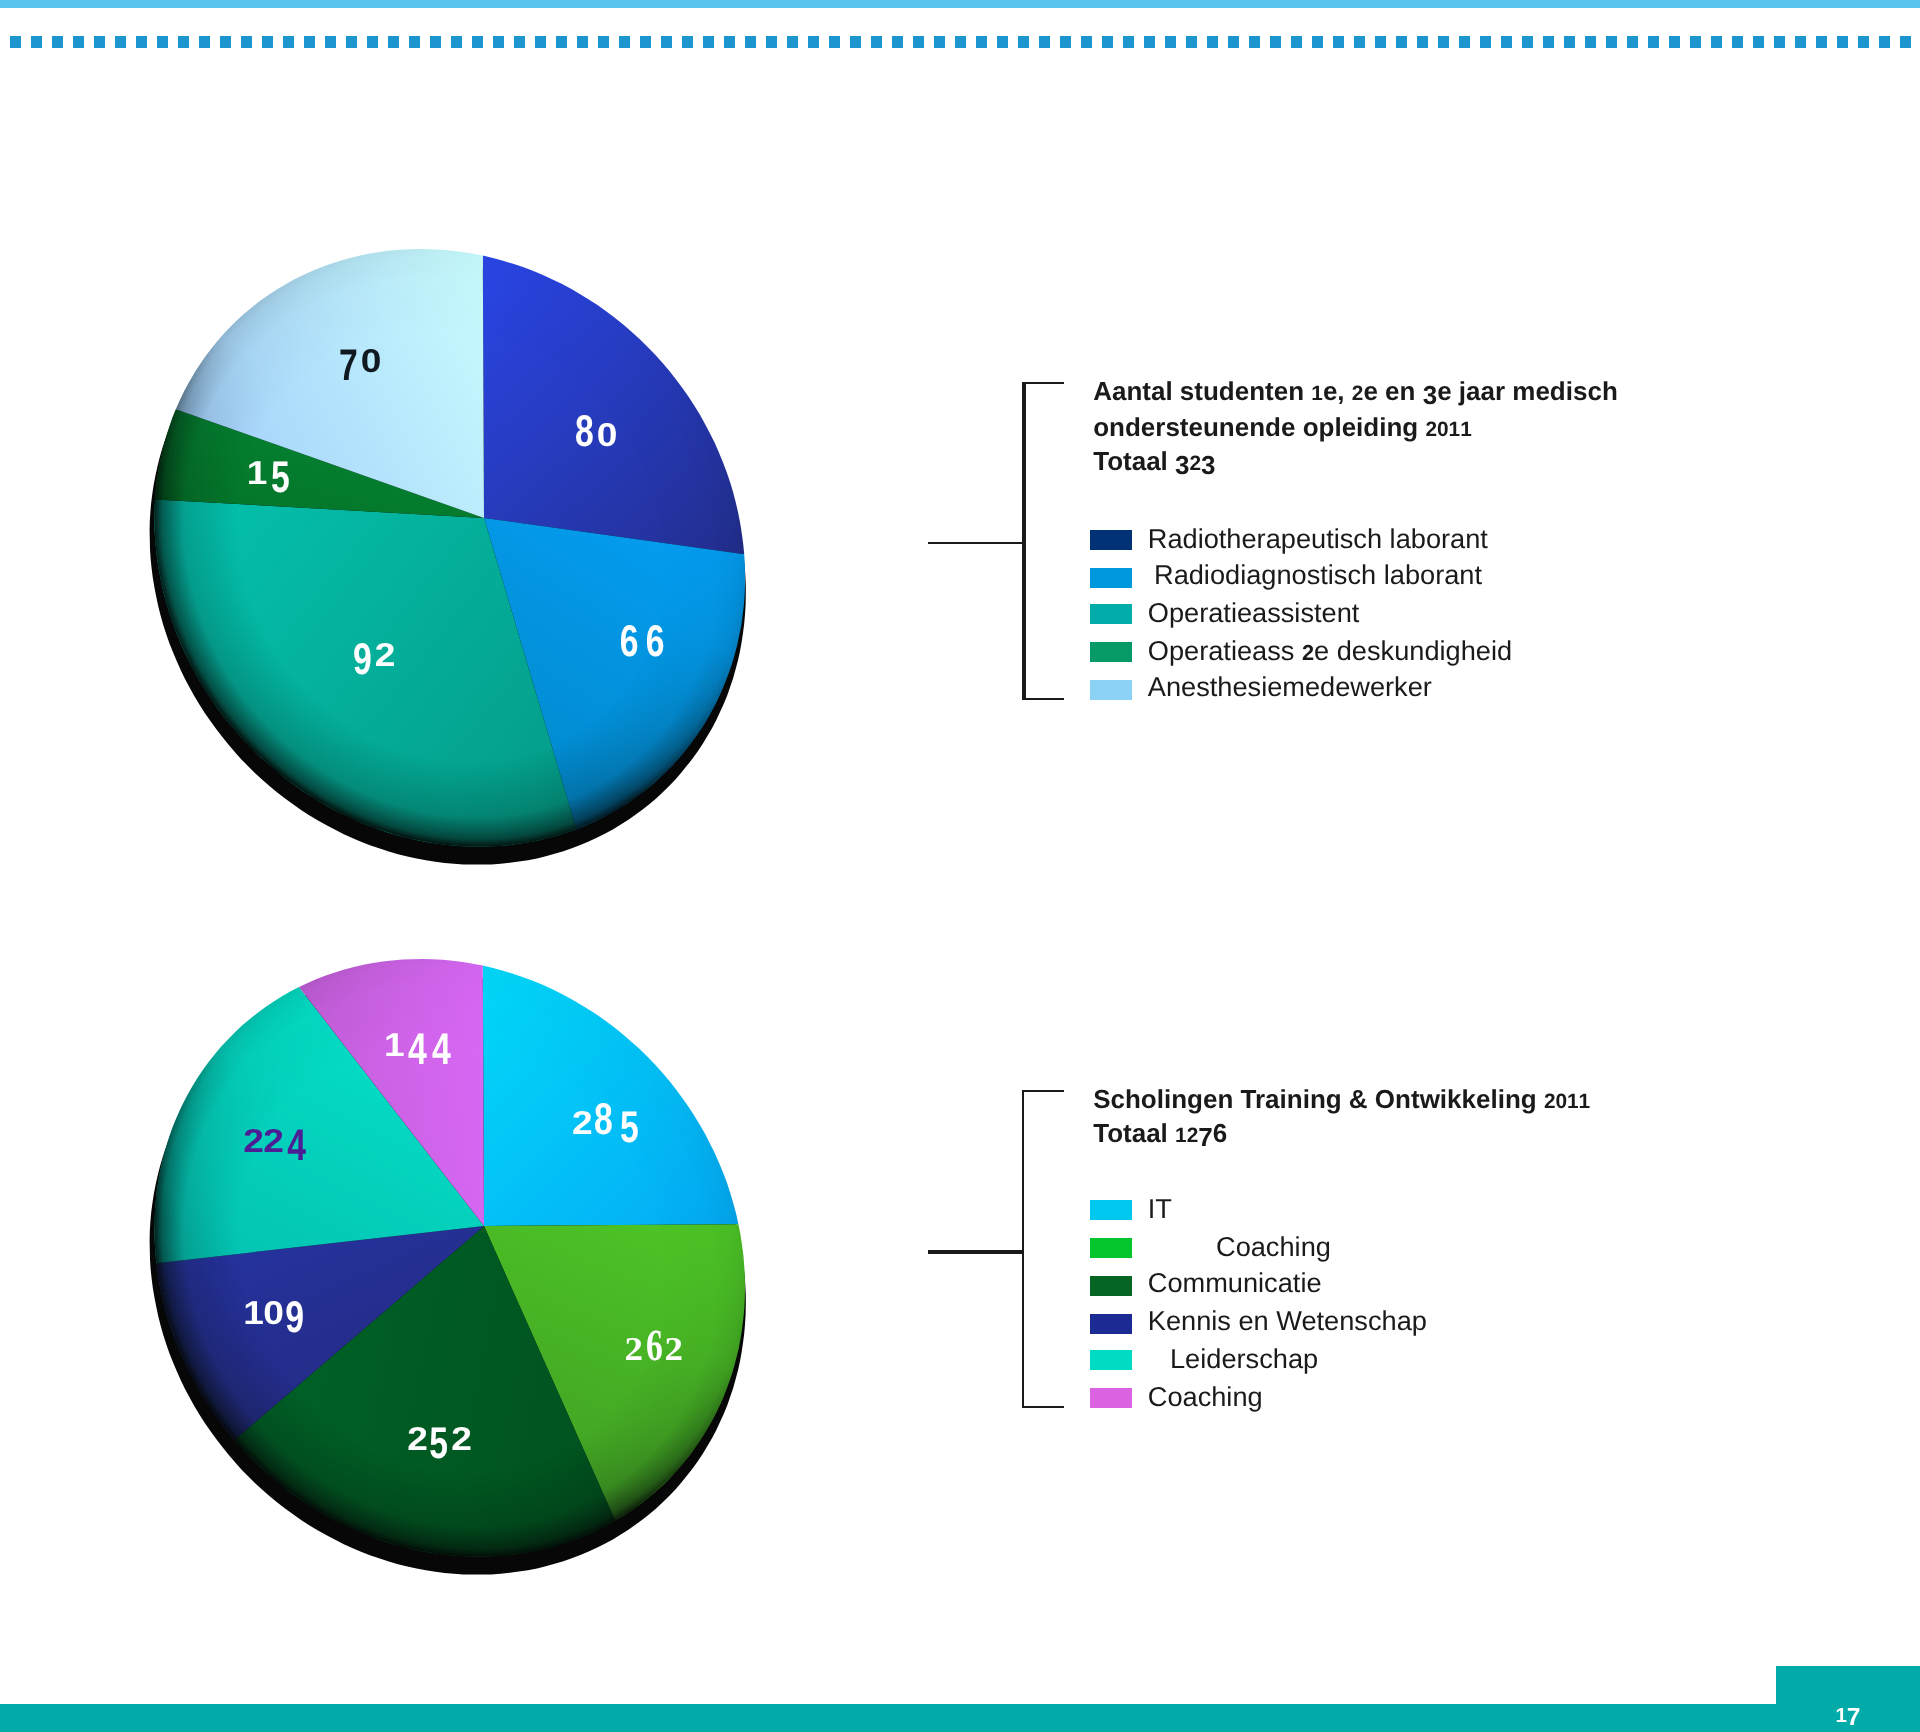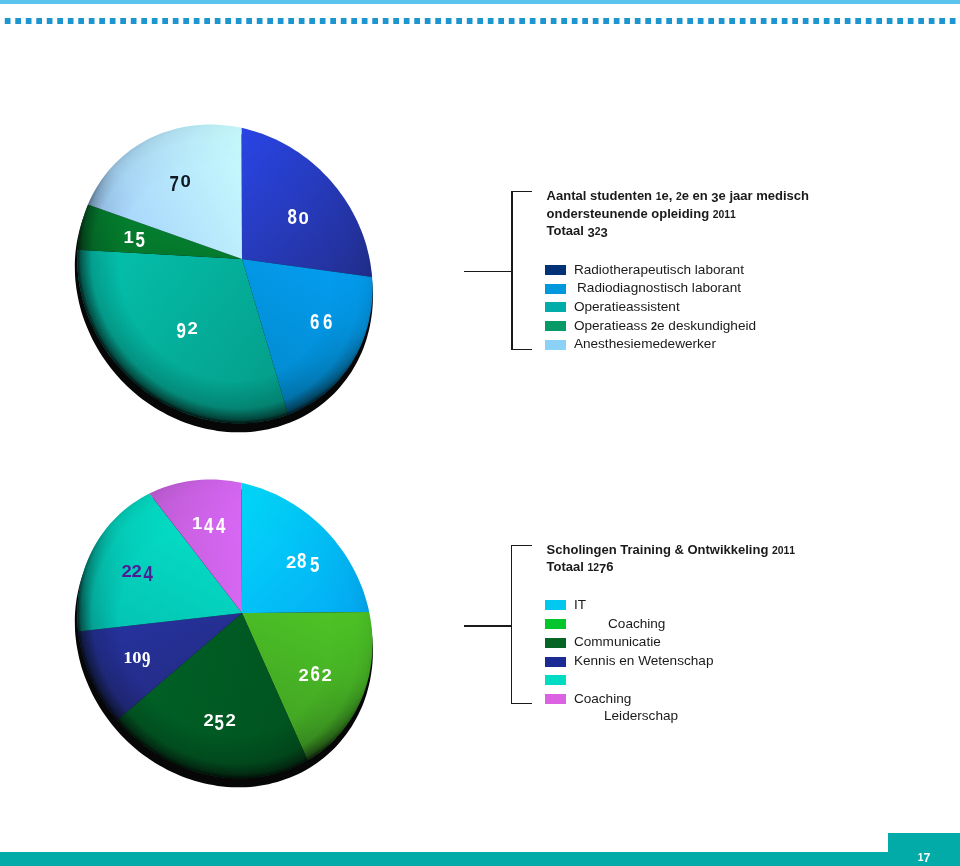--- a/index.html
+++ b/index.html
@@ -164,7 +164,7 @@
     <div class="pielabel" style="left: 303.6px; top: 563px; transform: translate(-50%, -50%); color: rgb(255, 255, 255);"><span class="osf"><i style="font-size:16.54px;margin-right:0.50px;transform:scaleX(1.12)">2</i><i style="font-size:22.2px;margin-right:0.50px;transform:scaleX(0.76) ">8</i><i style="font-size:22.2px;transform:scaleX(0.76) translateY(3.96px)">5</i></span></div>
     <div class="pielabel" style="left: 315px; top: 675.5px; transform: translate(-50%, -50%); color: rgb(255, 255, 255);"><span class="osf"><i style="font-size:16.54px;margin-right:0.50px;transform:scaleX(1.12)">2</i><i style="font-size:22.2px;margin-right:0.50px;transform:scaleX(0.76) ">6</i><i style="font-size:16.54px;transform:scaleX(1.12)">2</i></span></div>
     <div class="pielabel" style="left: 219.5px; top: 720.6px; transform: translate(-50%, -50%); color: rgb(255, 255, 255);"><span class="osf"><i style="font-size:16.54px;margin-right:0.50px;transform:scaleX(1.12)">2</i><i style="font-size:22.2px;margin-right:0.50px;transform:scaleX(0.76) translateY(3.96px)">5</i><i style="font-size:16.54px;transform:scaleX(1.12)">2</i></span></div>
-    <div class="pielabel" style="left: 137.8px; top: 658px; transform: translate(-50%, -50%); color: rgb(255, 255, 255); font-family: Liberation Serif, serif;"><span class="osf"><i style="font-size:16.54px;margin-right:0.50px;transform:scaleX(1.12)">1</i><i style="font-size:16.54px;margin-right:0.50px;transform:scaleX(1.12)">0</i><i style="font-size:22.2px;transform:scaleX(0.76) translateY(3.96px)">9</i></span></div>
+    <div class="pielabel" style="left: 137.8px; top: 658px; transform: translate(-50%, -50%); color: rgb(255, 255, 255);"><span class="osf"><i style="font-size:16.54px;margin-right:0.50px;transform:scaleX(1.12)">1</i><i style="font-size:16.54px;margin-right:0.50px;transform:scaleX(1.12)">0</i><i style="font-size:22.2px;transform:scaleX(0.76) translateY(3.96px)">9</i></span></div>
     <div class="pielabel" style="left: 138.3px; top: 572.2px; transform: translate(-50%, -50%); color: #4c1d95;"><span class="osf"><i style="font-size:16.54px;margin-right:0.50px;transform:scaleX(1.12)">2</i><i style="font-size:16.54px;margin-right:0.50px;transform:scaleX(1.12)">2</i><i style="font-size:22.2px;transform:scaleX(0.76) translateY(3.96px)">4</i></span></div>
     <div class="pielabel" style="left: 209.9px; top: 524.4px; transform: translate(-50%, -50%); color: rgb(255, 255, 255);"><span class="osf"><i style="font-size:16.54px;margin-right:0.50px;transform:scaleX(1.12)">1</i><i style="font-size:22.2px;margin-right:0.50px;transform:scaleX(0.76) translateY(3.96px)">4</i><i style="font-size:22.2px;transform:scaleX(0.76) translateY(3.96px)">4</i></span></div>
     <div class="rule" style="left: 511.1px; top: 544.9px; width: 1.2px; height: 158.4px;"></div>

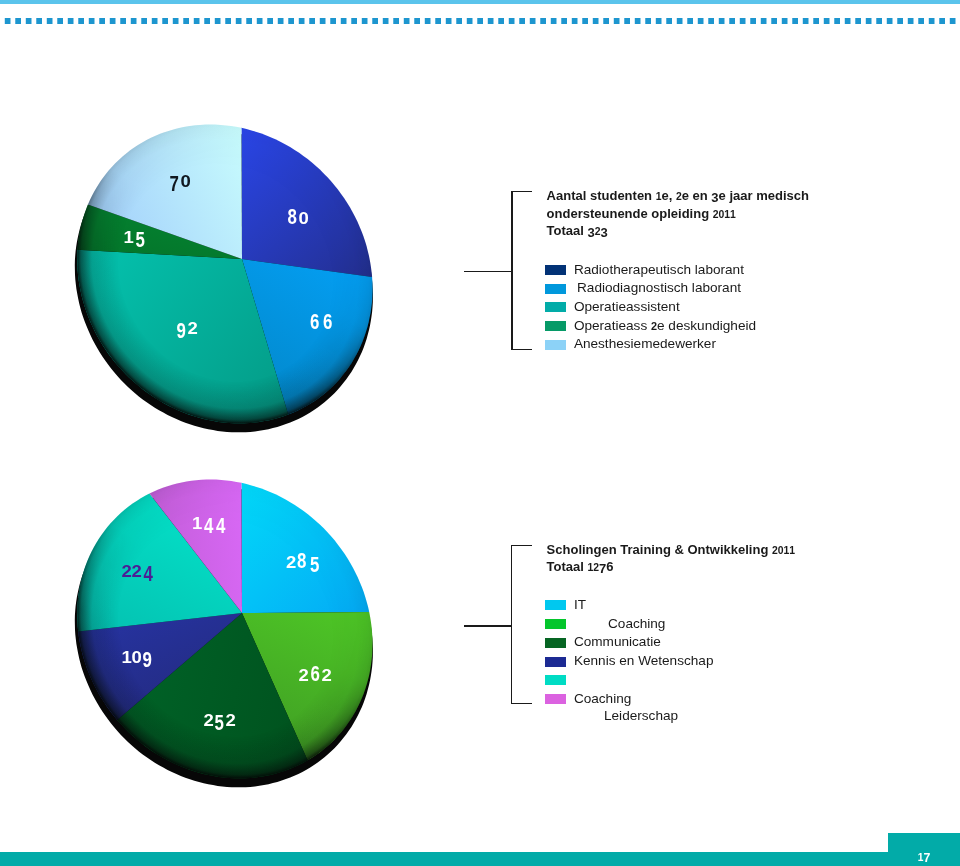--- a/index.html
+++ b/index.html
@@ -162,7 +162,7 @@
       <path d="M328.2,745.4L324.9,748.3L321.4,751.1L317.9,753.7L314.2,756.2L310.5,758.6L306.7,760.9L302.8,763.0L298.8,765.0L294.7,766.9L290.6,768.6L286.4,770.2L282.2,771.7L277.9,773.0L273.5,774.2L269.1,775.2L264.7,776.1L260.2,776.8L255.7,777.4L251.1,777.9L246.5,778.2L241.9,778.3L237.3,778.3L232.7,778.2L228.1,777.9L223.4,777.5L218.8,776.9L214.2,776.1L209.5,775.3L204.9,774.3L200.3,773.1L195.8,771.8L191.2,770.3L186.7,768.8L182.3,767.0L177.9,765.2L173.5,763.2L169.2,761.1L164.9,758.8L160.7,756.4L156.5,753.9L152.5,751.3L148.5,748.5L144.5,745.6L140.7,742.7L136.9,739.6L133.2,736.3L129.6,733.0L126.1,729.6L122.7,726.1L119.4,722.5L116.2,718.8L113.2,715.0L110.2,711.1L107.3,707.1L104.6,703.1L101.9,699.0L99.4,694.8L97.0,690.6L94.8,686.3L92.7,681.9L90.7,677.5L88.8,673.0L87.1,668.5L85.5,664.0L84.0,659.4L82.7,654.8L81.5,650.2L80.5,645.5L79.6,640.8L78.8,636.1L78.2,631.5L77.7,626.8L77.4,622.1L77.3,617.4L77.2,612.7L77.3,608.1L77.6,603.4L78.0,598.8L78.6,594.2L79.3,589.7L80.1,585.2L81.1,580.7L82.2,576.3L83.5,571.9L84.9,567.6L86.4,563.4L88.1,559.2L89.9,555.1L91.9,551.0L94.0,547.0L96.2,543.2L98.5,539.4L101.0,535.6L103.6,532.0L106.3,528.5L109.1,525.1L112.0,521.8L115.1,518.5L118.2,515.4L121.5,512.4L124.9,509.6L128.3,506.8L131.9,504.1L135.5,501.6L139.3,499.2L143.1,497.0L147.0,494.8L151.0,492.8L155.0,491.0L159.1,489.2L163.3,487.6L167.6,486.2L171.9,484.9L176.2,483.7L180.6,482.7L185.1,481.8L189.6,481.0L194.1,480.4L198.6,480.0L203.2,479.7L207.8,479.5L212.4,479.5L217.0,479.7L221.7,480.0L226.3,480.4L231.0,481.0L235.6,481.7L240.2,482.6L244.8,483.6L249.4,484.8L254.0,486.1L258.5,487.5L263.0,489.1L267.5,490.8L271.9,492.7L276.2,494.7L280.6,496.8L284.8,499.1L289.0,501.4L293.2,504.0L297.3,506.6L301.3,509.3L305.2,512.2L309.1,515.2L312.8,518.3L316.5,521.5L320.1,524.8L323.6,528.2L327.0,531.8L330.3,535.4L333.5,539.1L336.6,542.9L339.6,546.8L342.4,550.7L345.2,554.8L347.8,558.9L350.3,563.0L352.7,567.3L355.0,571.6L357.1,576.0L359.1,580.4L360.9,584.8L362.7,589.3L364.3,593.9L365.7,598.5L367.1,603.1L368.2,607.7L369.3,612.4L370.2,617.0L370.9,621.7L371.5,626.4L372.0,631.1L372.3,635.8L372.5,640.5L372.5,645.2L372.4,649.8L372.1,654.4L371.7,659.1L371.2,663.6L370.5,668.2L369.6,672.7L368.6,677.2L367.5,681.6L366.2,685.9L364.8,690.3L363.3,694.5L361.6,698.7L359.8,702.8L357.8,706.8L355.8,710.8L353.6,714.7L351.2,718.5L348.8,722.2L346.2,725.8L343.5,729.4L340.6,732.8L337.7,736.1L334.7,739.3L331.5,742.4Z" fill="url(#chart2-root-inner)" mask="url(#chart2-root-mask)"></path>
     </svg>
     <div class="pielabel" style="left: 303.6px; top: 563px; transform: translate(-50%, -50%); color: rgb(255, 255, 255);"><span class="osf"><i style="font-size:16.54px;margin-right:0.50px;transform:scaleX(1.12)">2</i><i style="font-size:22.2px;margin-right:0.50px;transform:scaleX(0.76) ">8</i><i style="font-size:22.2px;transform:scaleX(0.76) translateY(3.96px)">5</i></span></div>
-    <div class="pielabel" style="left: 315px; top: 675.5px; transform: translate(-50%, -50%); color: rgb(255, 255, 255);"><span class="osf"><i style="font-size:16.54px;margin-right:0.50px;transform:scaleX(1.12)">2</i><i style="font-size:22.2px;margin-right:0.50px;transform:scaleX(0.76) ">6</i><i style="font-size:16.54px;transform:scaleX(1.12)">2</i></span></div>
+    <div class="pielabel" style="left: 327px; top: 675.5px; transform: translate(-50%, -50%); color: rgb(255, 255, 255); font-family: Liberation Serif, serif;"><span class="osf"><i style="font-size:16.54px;margin-right:0.50px;transform:scaleX(1.12)">2</i><i style="font-size:22.2px;margin-right:0.50px;transform:scaleX(0.76) ">6</i><i style="font-size:16.54px;transform:scaleX(1.12)">2</i></span></div>
     <div class="pielabel" style="left: 219.5px; top: 720.6px; transform: translate(-50%, -50%); color: rgb(255, 255, 255);"><span class="osf"><i style="font-size:16.54px;margin-right:0.50px;transform:scaleX(1.12)">2</i><i style="font-size:22.2px;margin-right:0.50px;transform:scaleX(0.76) translateY(3.96px)">5</i><i style="font-size:16.54px;transform:scaleX(1.12)">2</i></span></div>
     <div class="pielabel" style="left: 137.8px; top: 658px; transform: translate(-50%, -50%); color: rgb(255, 255, 255);"><span class="osf"><i style="font-size:16.54px;margin-right:0.50px;transform:scaleX(1.12)">1</i><i style="font-size:16.54px;margin-right:0.50px;transform:scaleX(1.12)">0</i><i style="font-size:22.2px;transform:scaleX(0.76) translateY(3.96px)">9</i></span></div>
     <div class="pielabel" style="left: 138.3px; top: 572.2px; transform: translate(-50%, -50%); color: #4c1d95;"><span class="osf"><i style="font-size:16.54px;margin-right:0.50px;transform:scaleX(1.12)">2</i><i style="font-size:16.54px;margin-right:0.50px;transform:scaleX(1.12)">2</i><i style="font-size:22.2px;transform:scaleX(0.76) translateY(3.96px)">4</i></span></div>

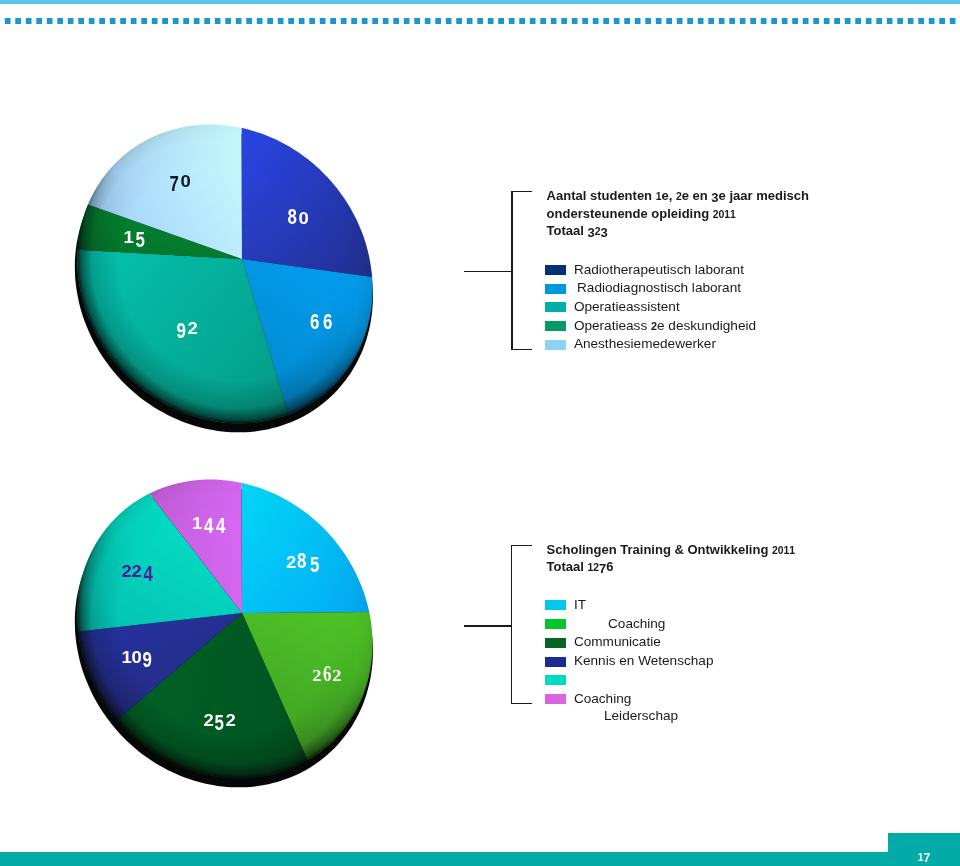--- a/index.html
+++ b/index.html
@@ -182,7 +182,7 @@
     <div class="leg-sw" style="left: 545px; top: 656.56px; background: rgb(28, 42, 147);"></div>
     <div class="leg-tx" style="left: 573.9px; top: 653.16px;">Kennis en Wetenschap</div>
     <div class="leg-sw" style="left: 545px; top: 675.28px; background: rgb(0, 220, 196);"></div>
-    <div class="leg-tx" style="left: 604px; top: 671.88px; margin-top: 36px;">Leiderschap</div>
+    <div class="leg-tx" style="left: 585px; top: 671.88px;">Leiderschap</div>
     <div class="leg-sw" style="left: 545px; top: 694px; background: rgb(219, 98, 224);"></div>
     <div class="leg-tx" style="left: 573.9px; top: 690.6px;">Coaching</div>
   </div>

